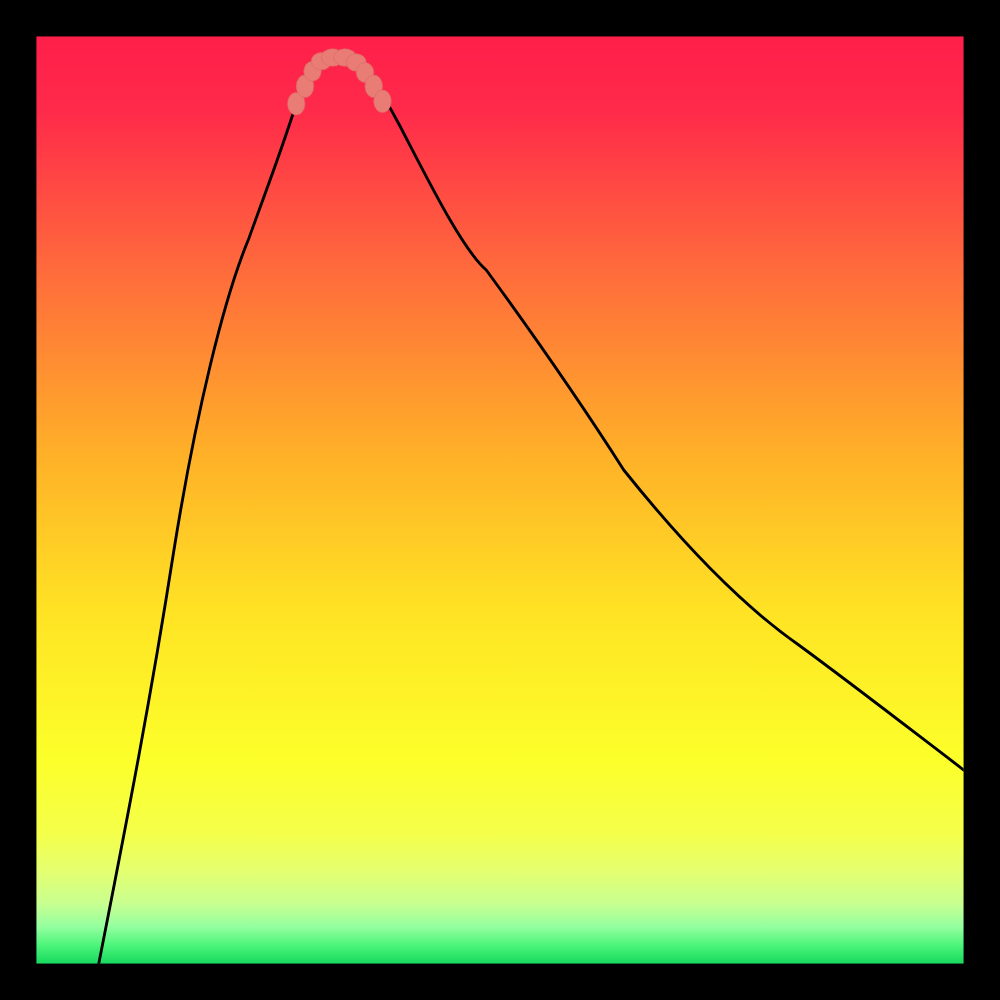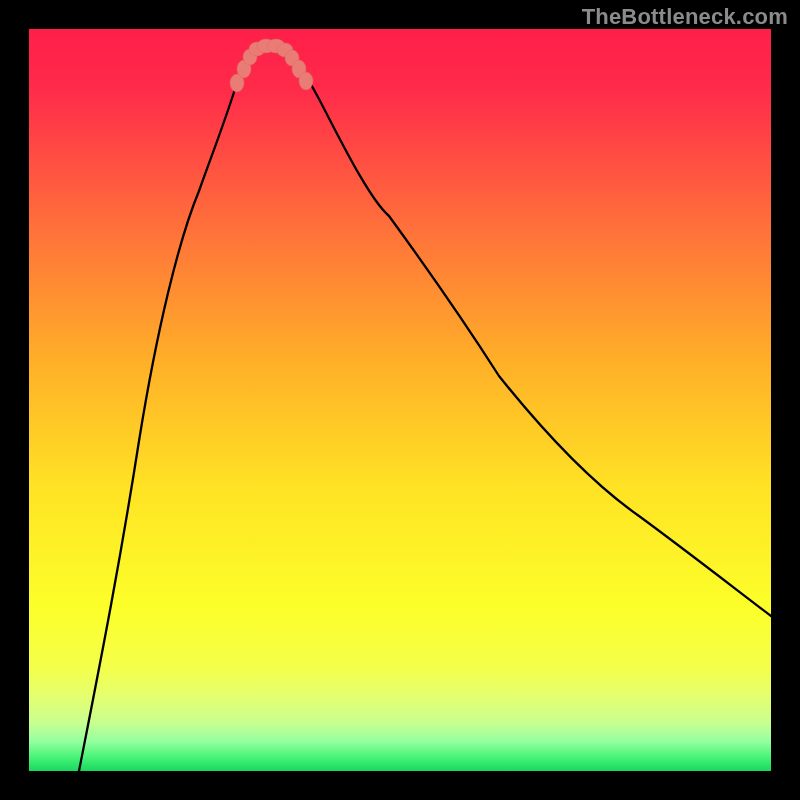--- a/index.html
+++ b/index.html
@@ -52,7 +52,6 @@
 <body>
 
 <div class="frame">
-  <div class="watermark">TheBottleneck.com</div>
 
   <svg viewBox="0 0 742 742" preserveAspectRatio="none">
     <defs>

